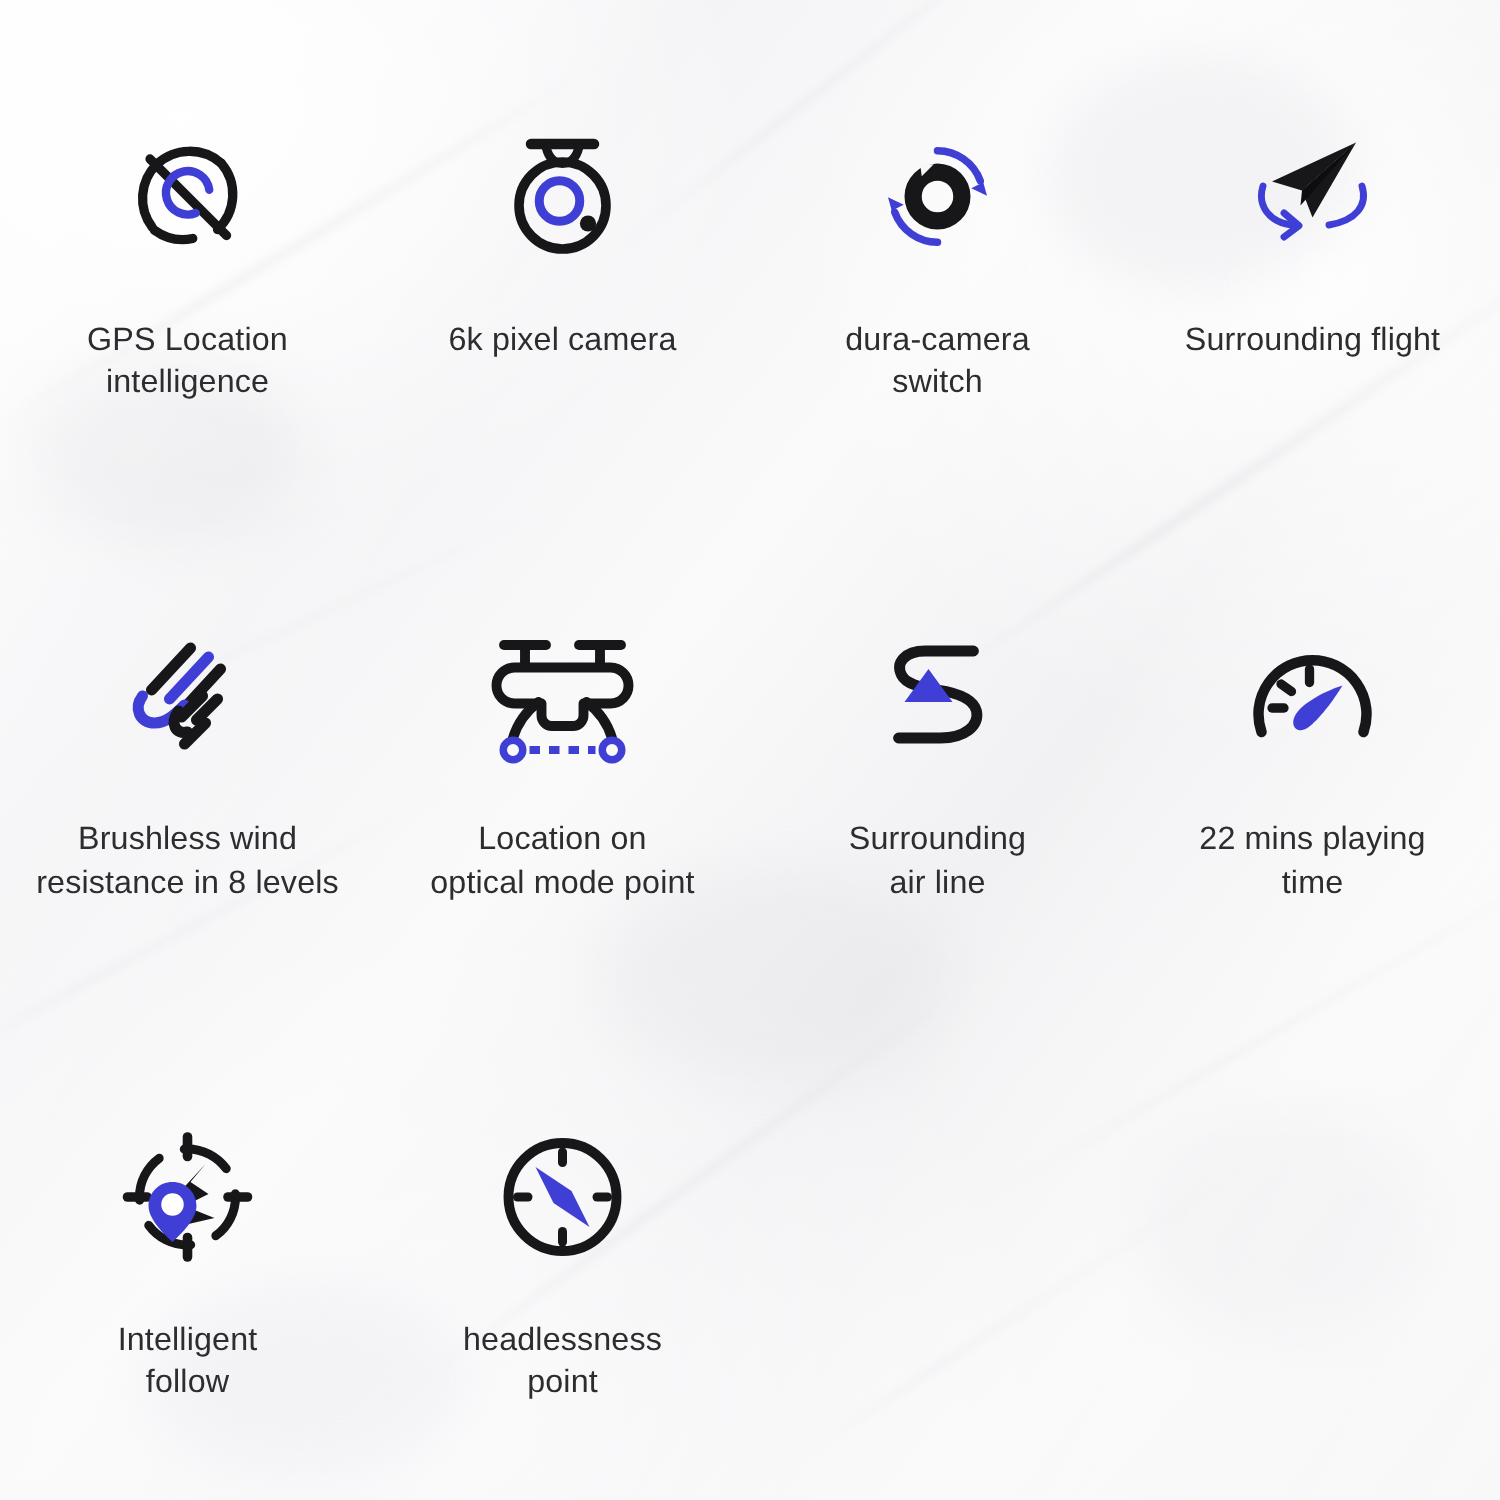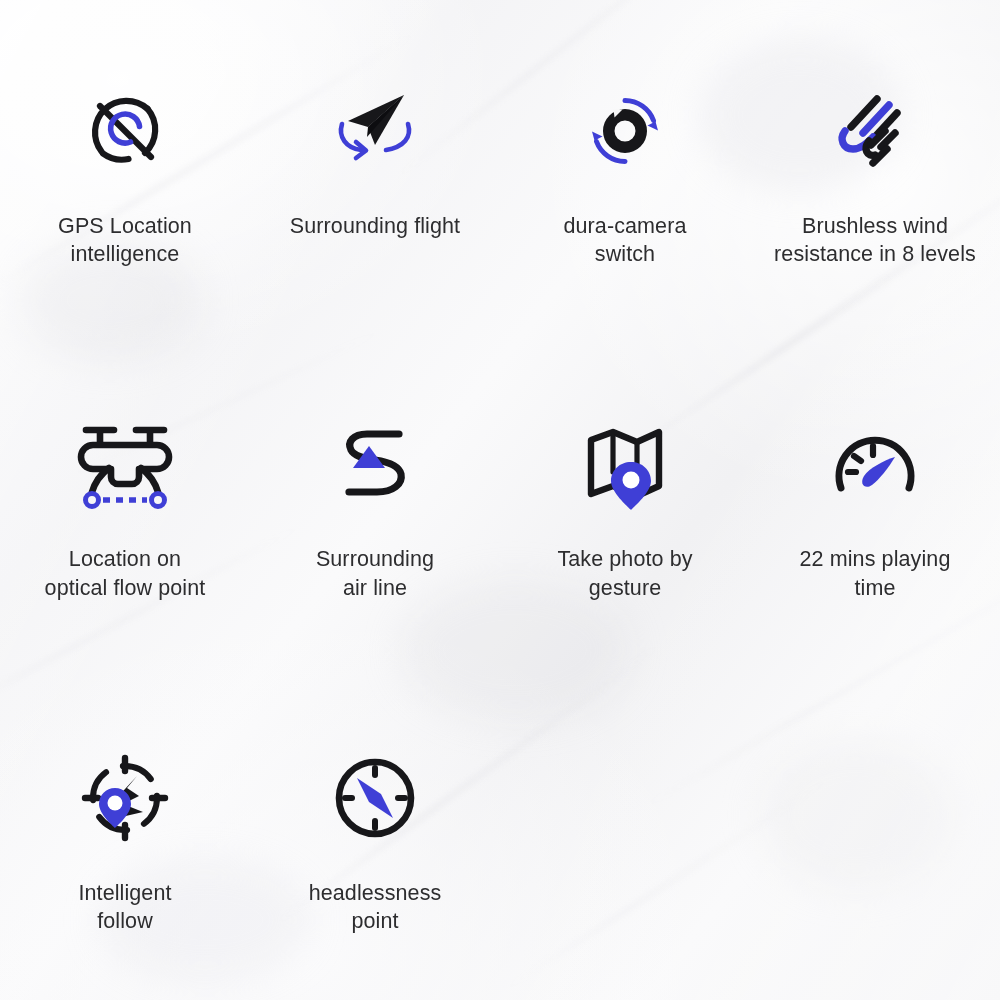--- a/index.html
+++ b/index.html
@@ -143,6 +143,20 @@
       </div>
     </div>
 
+    <div class="cell">
+      <div class="icon-wrap">
+        <svg width="104" height="104" viewBox="0 0 104 104" fill="none">
+          <line x1="31" y1="17" x2="73" y2="17" stroke="#17171a" stroke-width="7" stroke-linecap="round"></line>
+          <path d="M41 19 C43 27, 47 30, 52 30 C57 30, 61 27, 63 19" stroke="#17171a" stroke-width="6" stroke-linecap="round" fill="none"></path>
+          <circle cx="52" cy="58" r="29" stroke="#17171a" stroke-width="6.4"></circle>
+          <circle cx="50" cy="55" r="13.5" stroke="#3f3fd6" stroke-width="6"></circle>
+          <circle cx="69" cy="70" r="5.4" fill="#17171a"></circle>
+        </svg>
+      </div>
+      <div class="label">
+        <span>6k pixel camera</span>
+      </div>
+    </div>
 
     <div class="cell">
       <div class="icon-wrap">

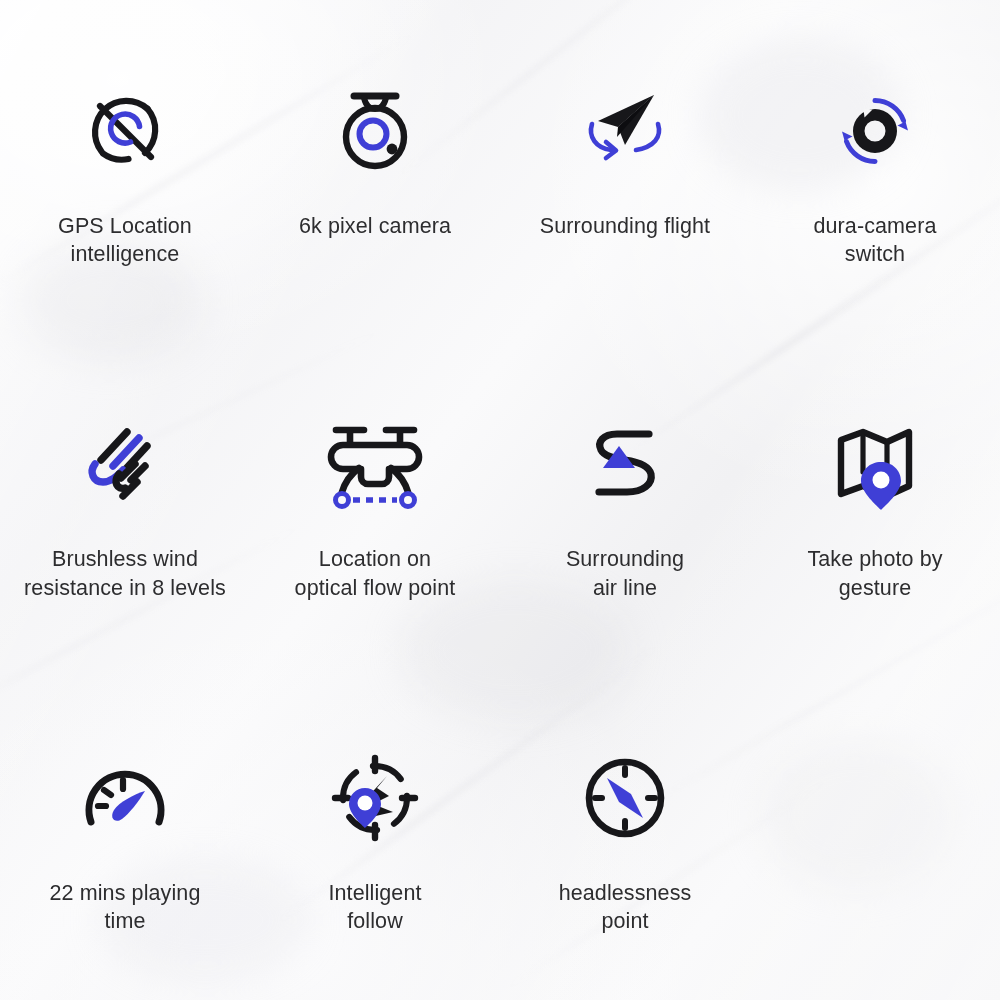--- a/index.html
+++ b/index.html
@@ -160,6 +160,23 @@
 
     <div class="cell">
       <div class="icon-wrap">
+        <svg width="104" height="104" viewBox="0 0 104 104" fill="none">
+          <path d="M52 21.5 A30.5 30.5 0 0 1 80.5 41.5" stroke="#3f3fd6" stroke-width="5" stroke-linecap="round" fill="none"></path>
+          <path d="M52 82.5 A30.5 30.5 0 0 1 23.5 62.5" stroke="#3f3fd6" stroke-width="5" stroke-linecap="round" fill="none"></path>
+          <path d="M74.5 46.5 L82.5 42.5 L85 51.5 Z" fill="#3f3fd6"></path>
+          <path d="M29.5 57.5 L21.5 61.5 L19 52.5 Z" fill="#3f3fd6"></path>
+          <path d="M52 30 A22 22 0 1 0 52 74 A22 22 0 0 0 52 30 Z M52 41.5 A10.5 10.5 0 1 1 52 62.5 A10.5 10.5 0 0 1 52 41.5 Z" fill="#17171a" fill-rule="evenodd"></path>
+          <path d="M40.5 30.5 L49.5 30.5 L41.5 38.5 Z" fill="#f7f7f8"></path>
+        </svg>
+      </div>
+      <div class="label">
+        <span>dura-camera</span><br>
+        <span>switch</span>
+      </div>
+    </div>
+
+    <div class="cell">
+      <div class="icon-wrap">
         <svg width="110" height="104" viewBox="0 0 110 104" fill="none">
           <path d="M22 45 C18 58, 26 69, 41 71" stroke="#3f3fd6" stroke-width="4.6" stroke-linecap="round" fill="none"></path>
           <path d="M36 63 L46 71.5 L36 79" stroke="#3f3fd6" stroke-width="4.6" stroke-linecap="round" stroke-linejoin="round" fill="none"></path>
@@ -171,23 +188,6 @@
       </div>
       <div class="label">
         <span>Surrounding flight</span>
-      </div>
-    </div>
-
-    <div class="cell">
-      <div class="icon-wrap">
-        <svg width="104" height="104" viewBox="0 0 104 104" fill="none">
-          <path d="M52 21.5 A30.5 30.5 0 0 1 80.5 41.5" stroke="#3f3fd6" stroke-width="5" stroke-linecap="round" fill="none"></path>
-          <path d="M52 82.5 A30.5 30.5 0 0 1 23.5 62.5" stroke="#3f3fd6" stroke-width="5" stroke-linecap="round" fill="none"></path>
-          <path d="M74.5 46.5 L82.5 42.5 L85 51.5 Z" fill="#3f3fd6"></path>
-          <path d="M29.5 57.5 L21.5 61.5 L19 52.5 Z" fill="#3f3fd6"></path>
-          <path d="M52 30 A22 22 0 1 0 52 74 A22 22 0 0 0 52 30 Z M52 41.5 A10.5 10.5 0 1 1 52 62.5 A10.5 10.5 0 0 1 52 41.5 Z" fill="#17171a" fill-rule="evenodd"></path>
-          <path d="M40.5 30.5 L49.5 30.5 L41.5 38.5 Z" fill="#f7f7f8"></path>
-        </svg>
-      </div>
-      <div class="label">
-        <span>dura-camera</span><br>
-        <span>switch</span>
       </div>
     </div>
 

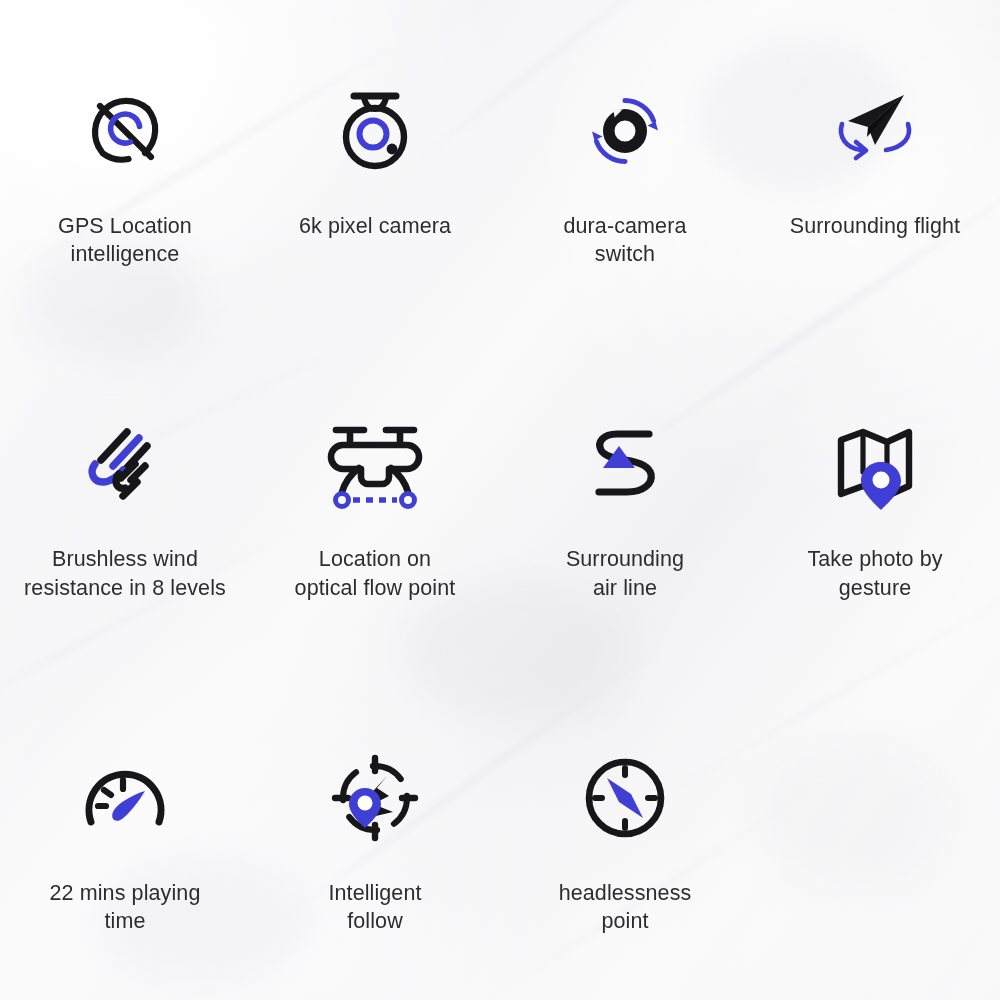--- a/index.html
+++ b/index.html
@@ -247,21 +247,6 @@
       </div>
     </div>
 
-    <div class="cell">
-      <div class="icon-wrap">
-        <svg width="104" height="104" viewBox="0 0 104 104" fill="none">
-          <path d="M18 28 L40 20 L64 30 L86 20 L86 74 L64 84 L40 74 L18 82 Z" stroke="#17171a" stroke-width="6.4" stroke-linejoin="round" fill="none"></path>
-          <line x1="40" y1="24" x2="40" y2="60" stroke="#17171a" stroke-width="5.2" stroke-linecap="round"></line>
-          <line x1="64" y1="32" x2="64" y2="58" stroke="#17171a" stroke-width="5.2" stroke-linecap="round"></line>
-          <path d="M58 50 C47 50, 38 58, 38 69 C38 80, 54 94, 58 98 C62 94, 78 80, 78 69 C78 58, 69 50, 58 50 Z" fill="#3f3fd6"></path>
-          <circle cx="58" cy="68" r="8.5" fill="#ffffff"></circle>
-        </svg>
-      </div>
-      <div class="label">
-        <span>Take photo by</span><br>
-        <span>gesture</span>
-      </div>
-    </div>
 
     <div class="cell">
       <div class="icon-wrap">

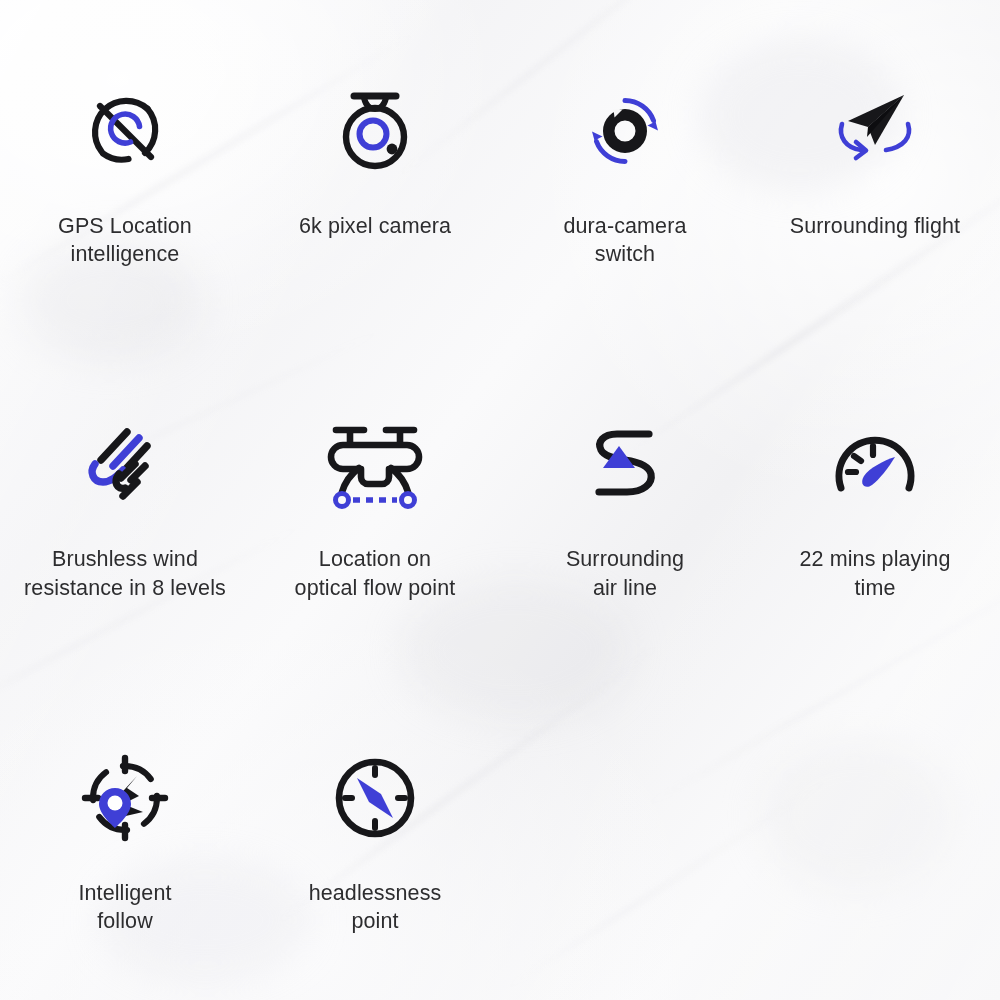--- a/index.html
+++ b/index.html
@@ -229,7 +229,7 @@
       </div>
       <div class="label">
         <span>Location on</span><br>
-        <span>optical flow point</span>
+        <span>optical mode point</span>
       </div>
     </div>
 

